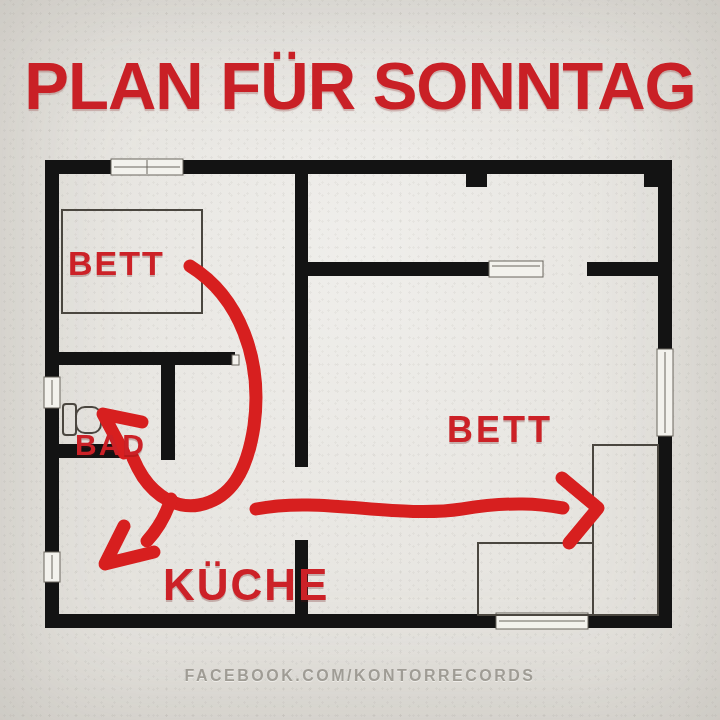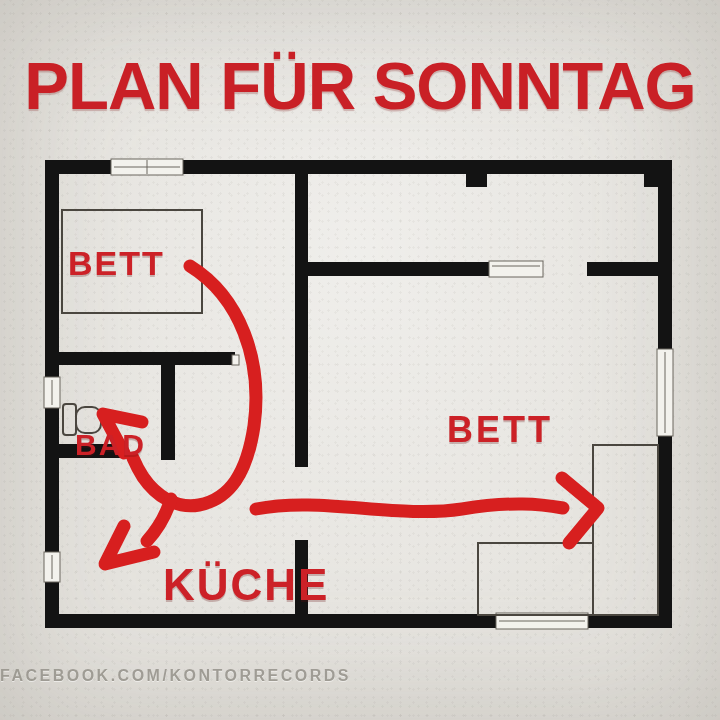--- a/index.html
+++ b/index.html
@@ -42,7 +42,7 @@
   .label-kueche{left:163px;top:563px;font-size:44px;letter-spacing:2px;}
   .label-couch{left:447px;top:412px;font-size:36px;letter-spacing:3px;}
   .watermark{
-    position:absolute;z-index:2;left:0;right:0;top:668px;text-align:left;
+    position:absolute;z-index:2;left:0;right:0;top:668px;text-align:center;
     font-size:16px;font-weight:bold;letter-spacing:2.5px;line-height:1;
     color:var(--watermark,#95928a);opacity:.85;
     text-shadow:0 1px 0 rgba(255,255,255,.6);

